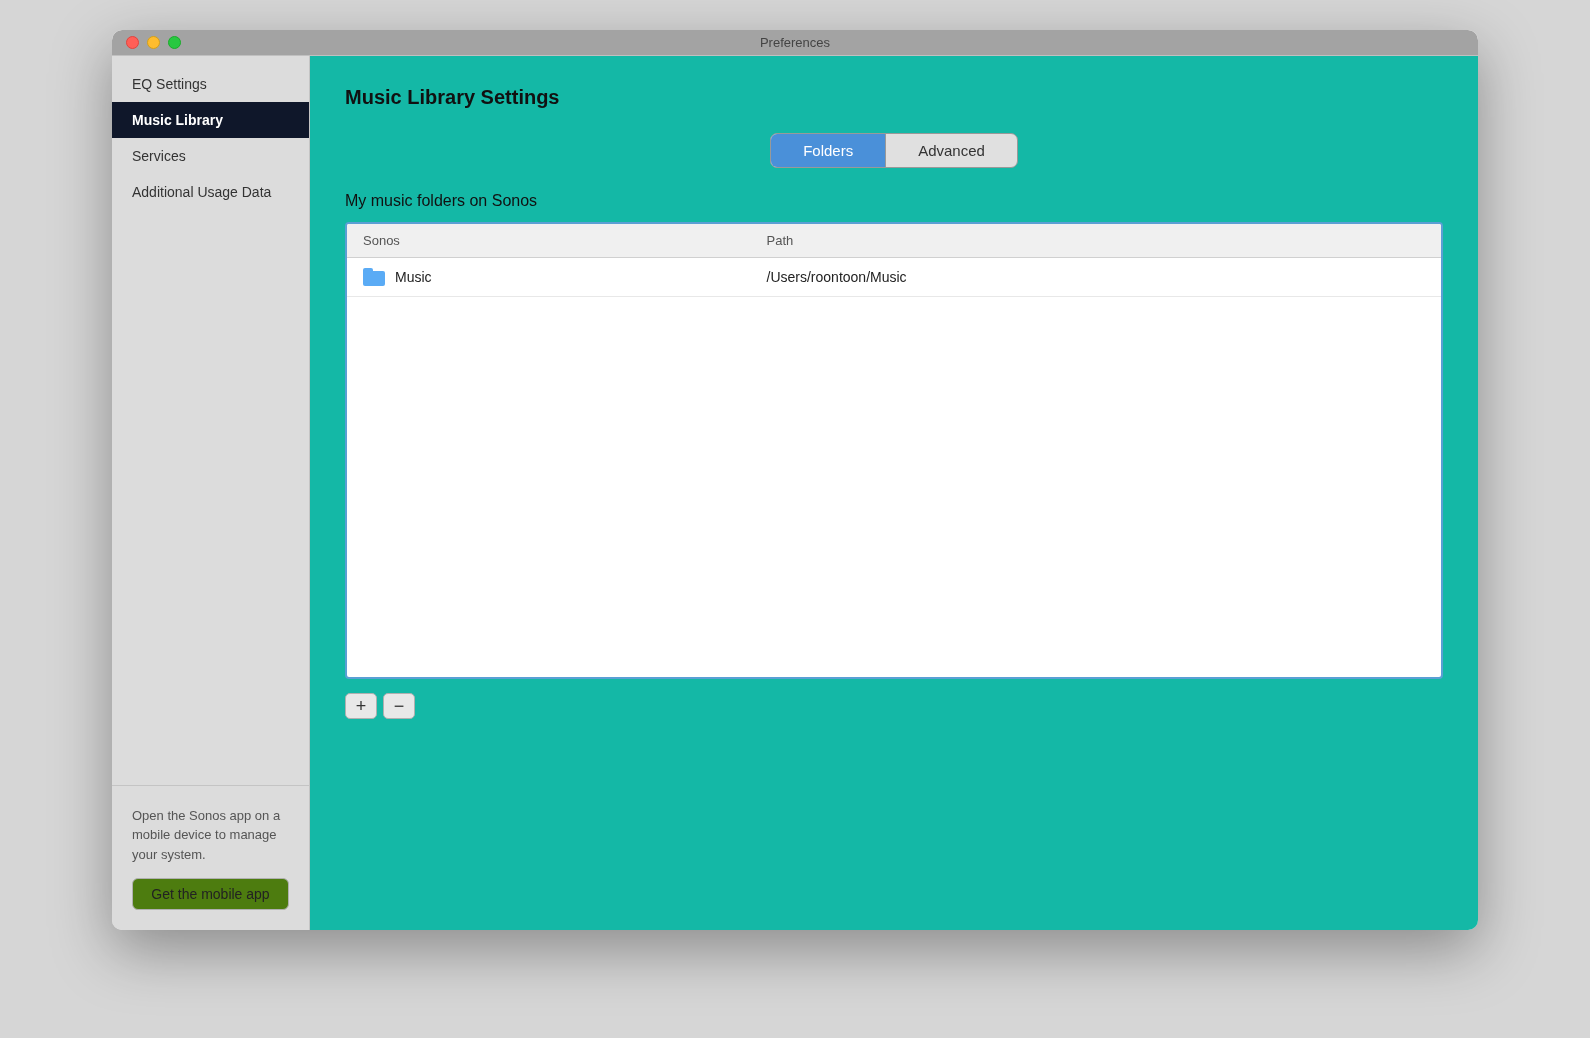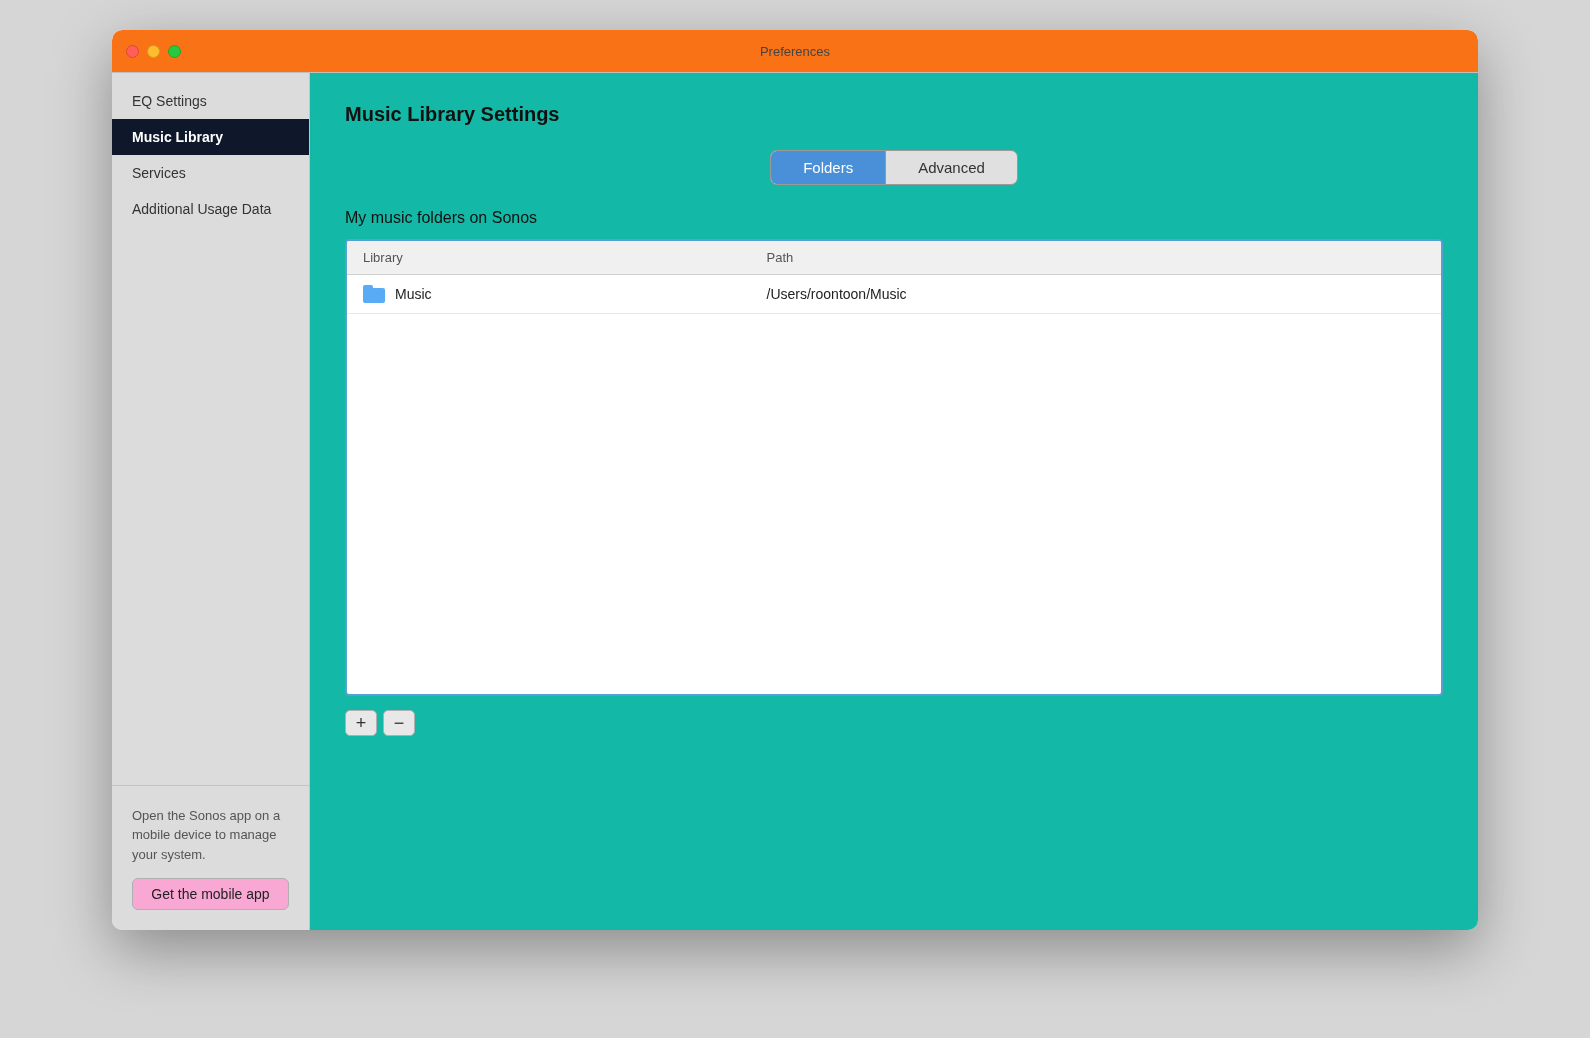--- a/index.html
+++ b/index.html
@@ -32,8 +32,8 @@
 
     
     .titlebar {
-      height: 43px;
-      background: #f97316;
+      height: 26px;
+      background: #a3a3a3;
       border-bottom: 1px solid #c0c0c0;
       display: flex;
       align-items: center;

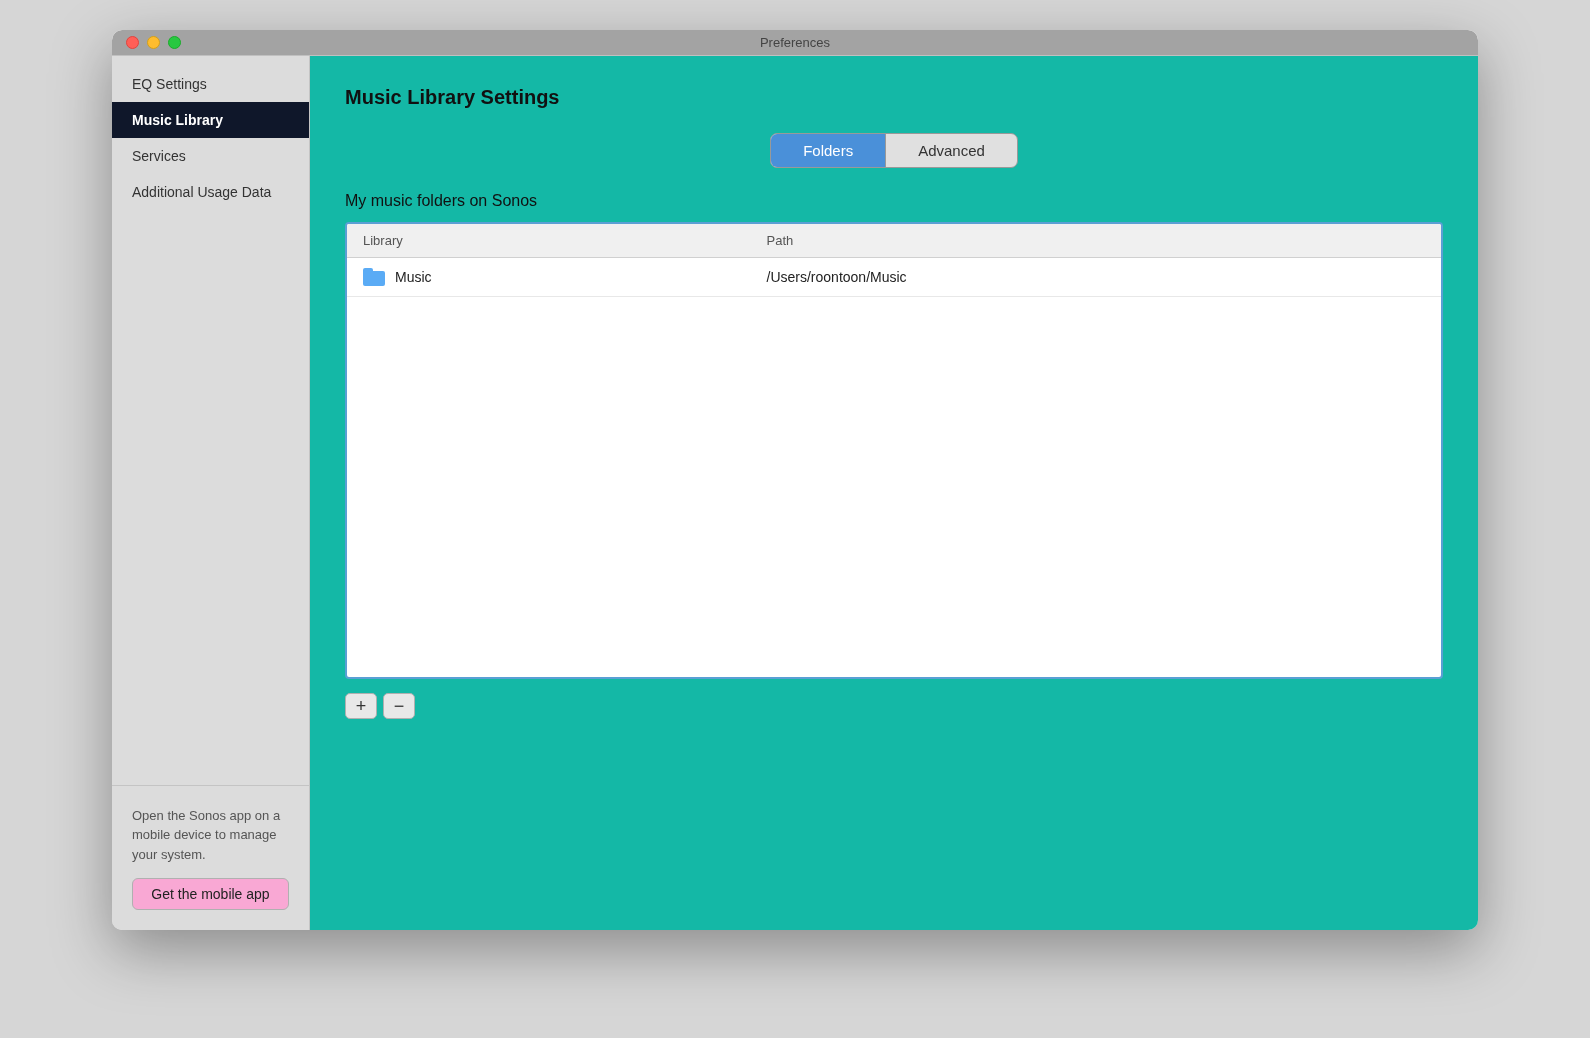--- a/index.html
+++ b/index.html
@@ -356,7 +356,7 @@
         <table class="folders-table">
           <thead>
             <tr>
-              <th>Library</th>
+              <th>Sonos</th>
               <th>Path</th>
             </tr>
           </thead>

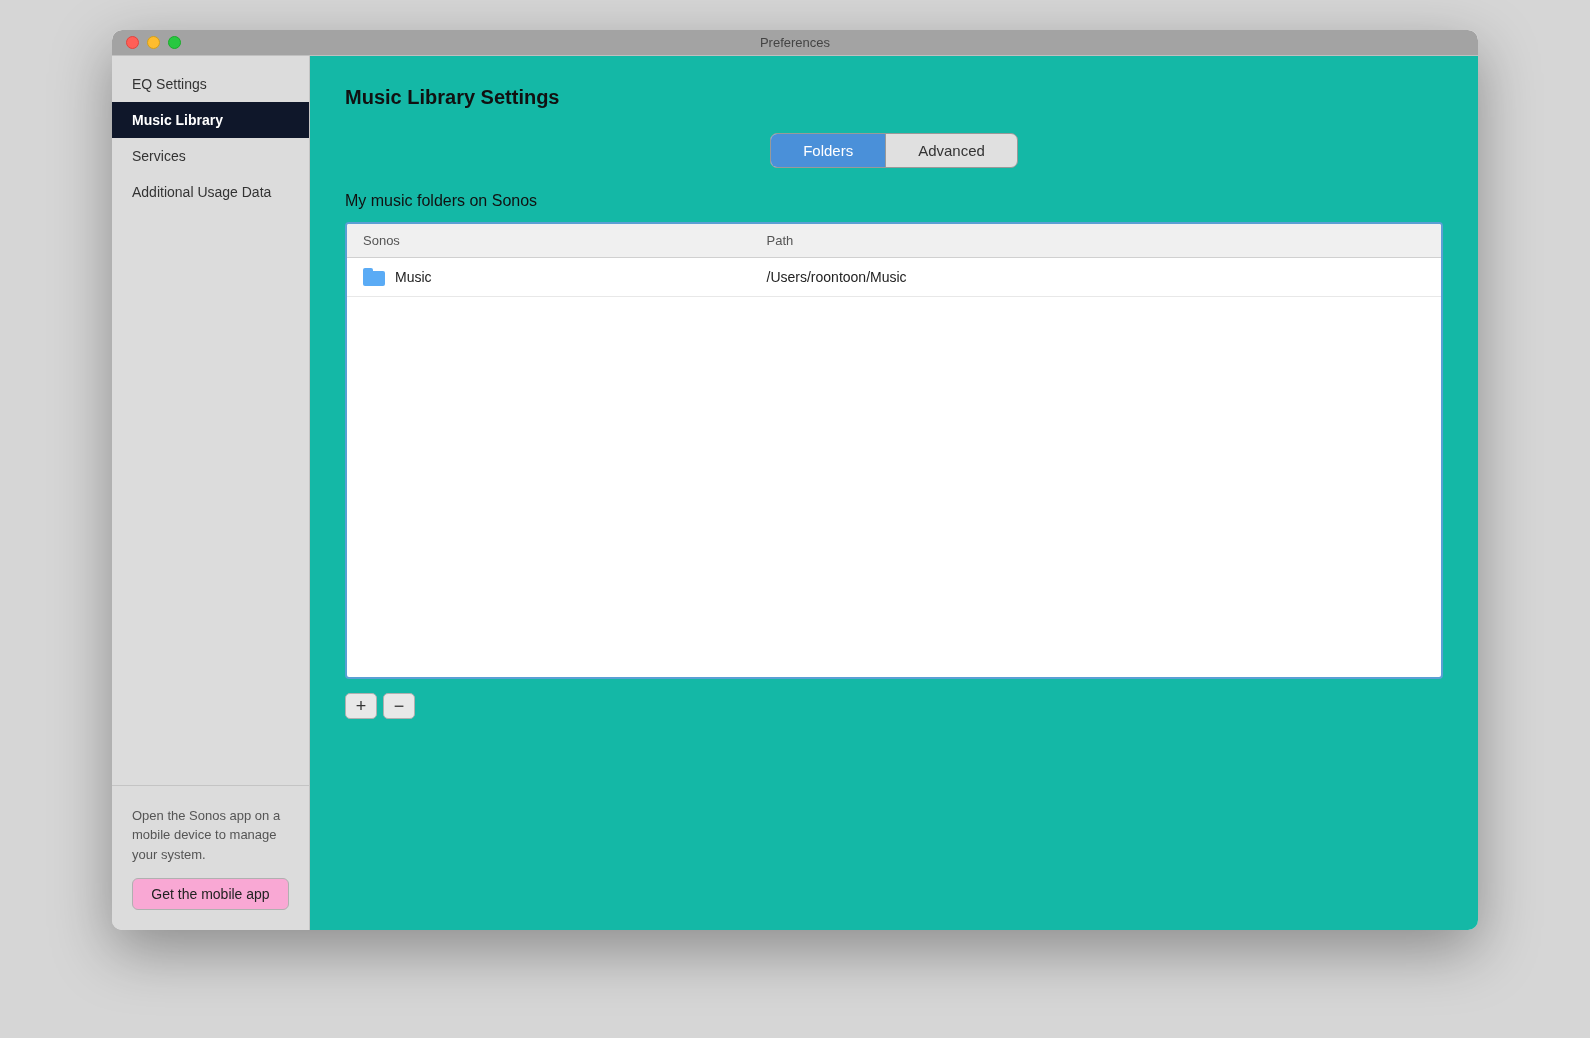--- a/index.html
+++ b/index.html
@@ -132,7 +132,7 @@
       display: block;
       width: 100%;
       padding: 7px 12px;
-      background: #f9a8d4;
+      background: #4d7c0f;
       border: 1px solid #b0b0b0;
       border-radius: 6px;
       font-size: 14px;

